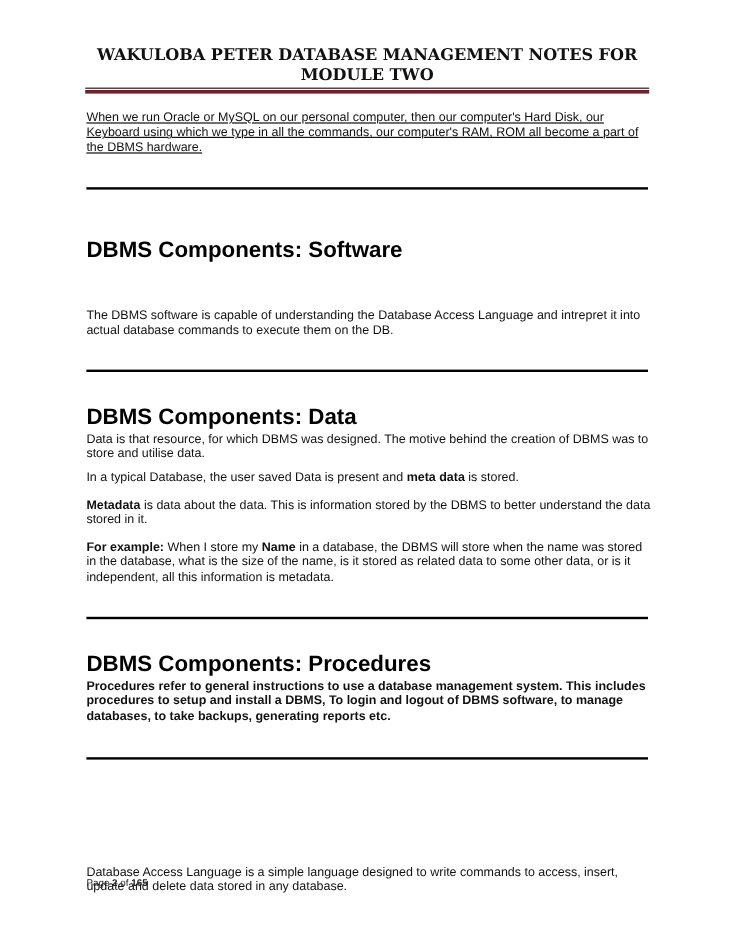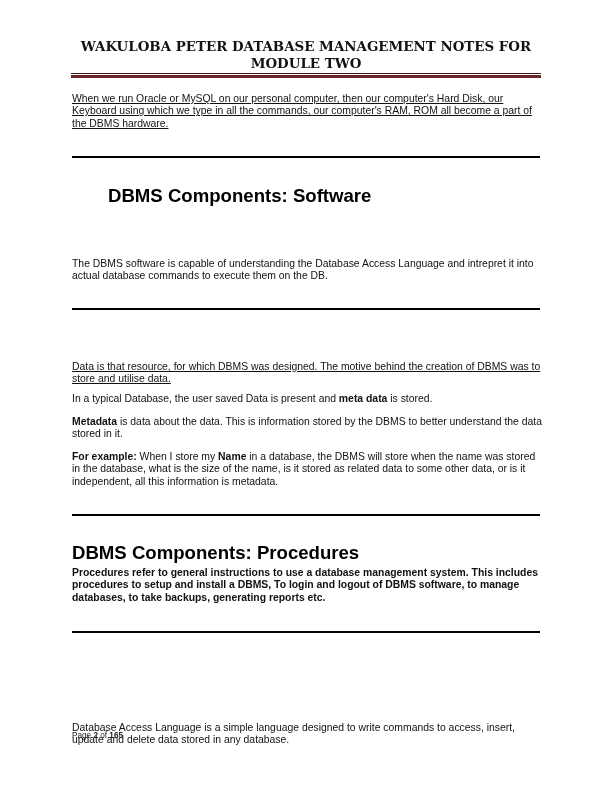--- a/index.html
+++ b/index.html
@@ -42,7 +42,7 @@
   <div class="p" style="top:93px;text-decoration:underline;">When we run Oracle or MySQL on our personal computer, then our computer's Hard Disk, our Keyboard using which we type in all the commands, our computer's RAM, ROM all become a part of the DBMS hardware.</div>
   <div class="rule" style="top:156px;"></div>
 
-  <div class="h" style="top:185px;margin-left:36px;">DBMS Components: Software</div>
+  <div class="h" style="top:197px;">DBMS Components: Software</div>
   <div class="p" style="top:258px;">The DBMS software is capable of understanding the Database Access Language and intrepret it into actual database commands to execute them on the DB.</div>
   <div class="rule" style="top:308px;"></div>
 

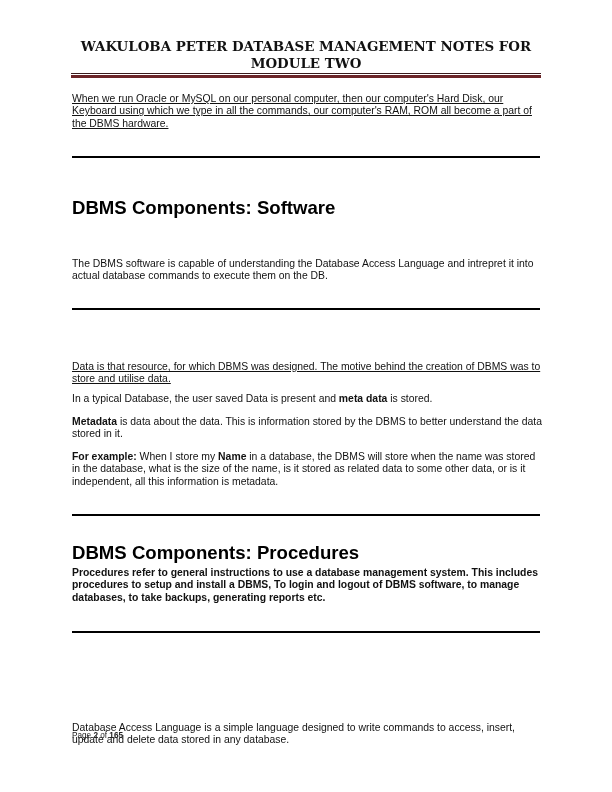--- a/index.html
+++ b/index.html
@@ -46,6 +46,7 @@
   <div class="p" style="top:258px;">The DBMS software is capable of understanding the Database Access Language and intrepret it into actual database commands to execute them on the DB.</div>
   <div class="rule" style="top:308px;"></div>
 
+  <div class="h" style="top:336px;">DBMS Components: Data</div>
   <div class="p" style="top:361px;text-decoration:underline;">Data is that resource, for which DBMS was designed. The motive behind the creation of DBMS was to store and utilise data.</div>
   <div class="p" style="top:393px;"><span>In a typical Database, the user saved Data is present and </span><b>meta data</b><span> is stored.</span></div>
   <div class="p" style="top:416px;"><b>Metadata</b><span> is data about the data. This is information stored by the DBMS to better understand the data stored in it.</span></div>

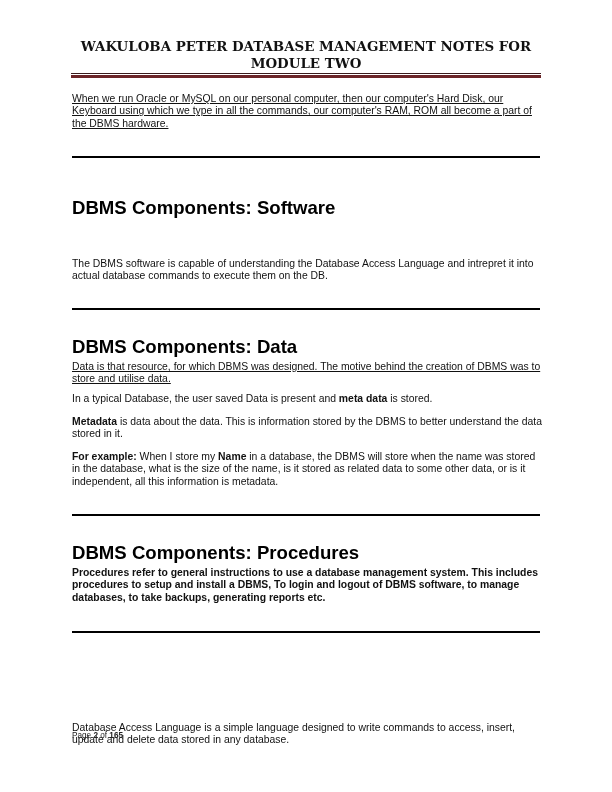--- a/index.html
+++ b/index.html
@@ -47,7 +47,7 @@
   <div class="rule" style="top:308px;"></div>
 
   <div class="h" style="top:336px;">DBMS Components: Data</div>
-  <div class="p" style="top:361px;text-decoration:underline;">Data is that resource, for which DBMS was designed. The motive behind the creation of DBMS was to store and utilise data.</div>
+  <div class="p" style="top:361px;">Data is that resource, for which DBMS was designed. The motive behind the creation of DBMS was to store and utilise data.</div>
   <div class="p" style="top:393px;"><span>In a typical Database, the user saved Data is present and </span><b>meta data</b><span> is stored.</span></div>
   <div class="p" style="top:416px;"><b>Metadata</b><span> is data about the data. This is information stored by the DBMS to better understand the data stored in it.</span></div>
   <div class="p" style="top:451px;"><b>For example:</b><span> When I store my </span><b>Name</b><span> in a database, the DBMS will store when the name was stored in the database, what is the size of the name, is it stored as related data to some other data, or is it independent, all this information is metadata.</span></div>

